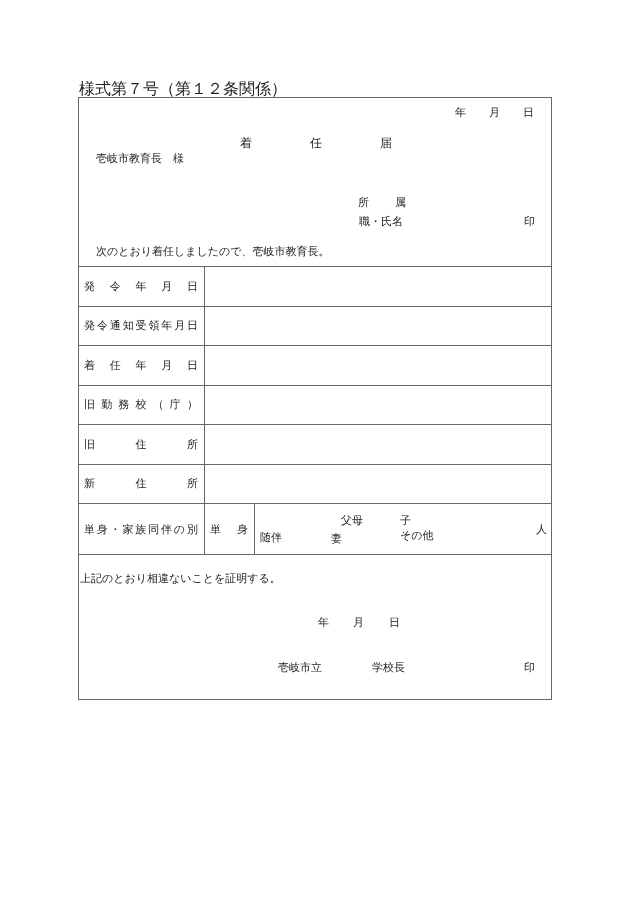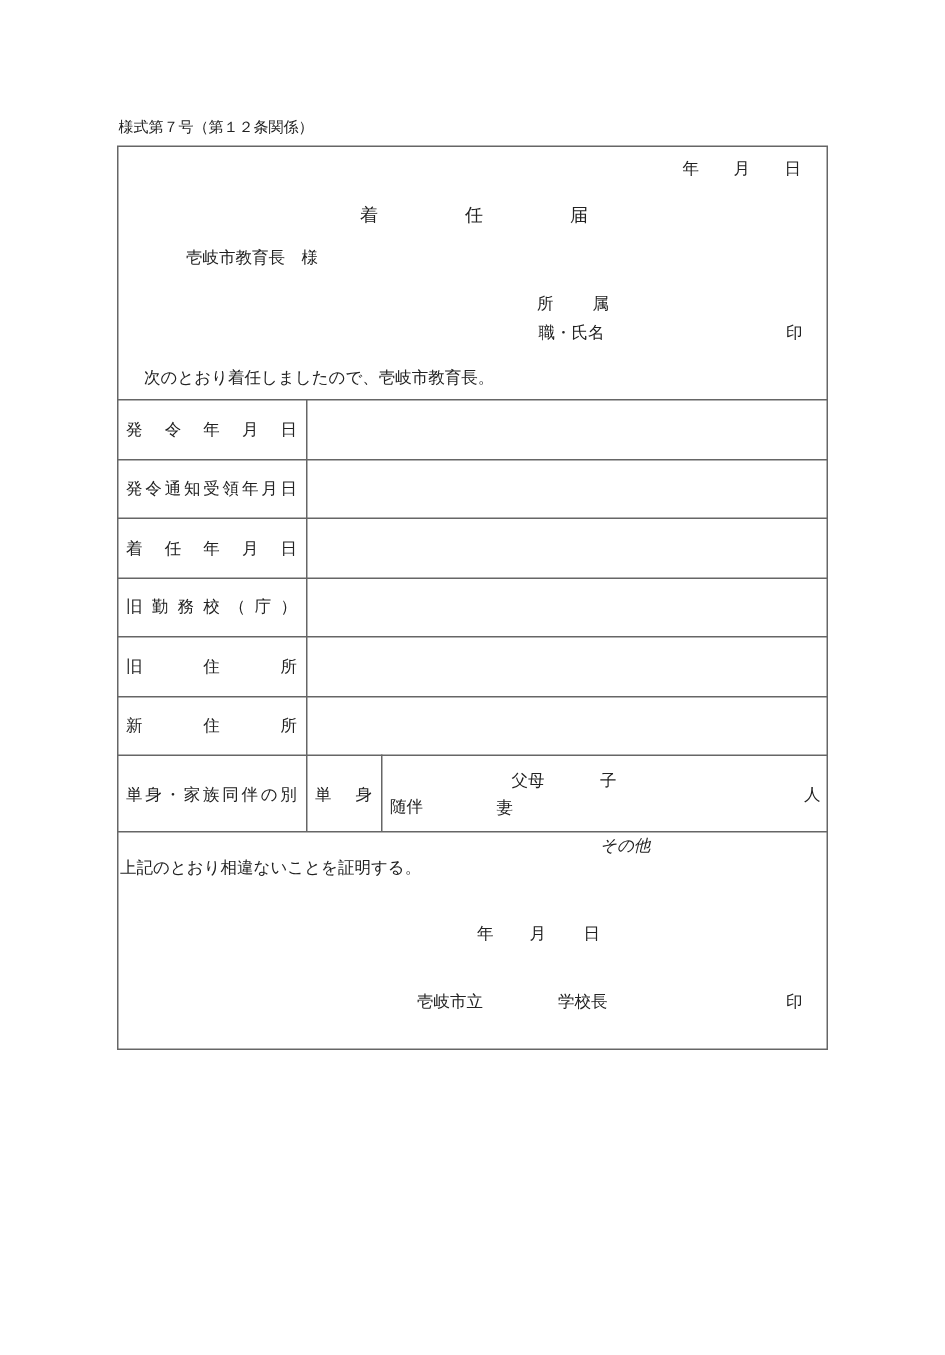--- a/index.html
+++ b/index.html
@@ -21,7 +21,7 @@
 </head>
 <body>
 
-<div class="abs" style="left:79px; top:81px; font-size:10px;">様式第７号（第１２条関係）</div>
+<div class="abs" style="left:79px; top:81px; font-size:16px;">様式第７号（第１２条関係）</div>
 
 <div class="frame"></div>
 

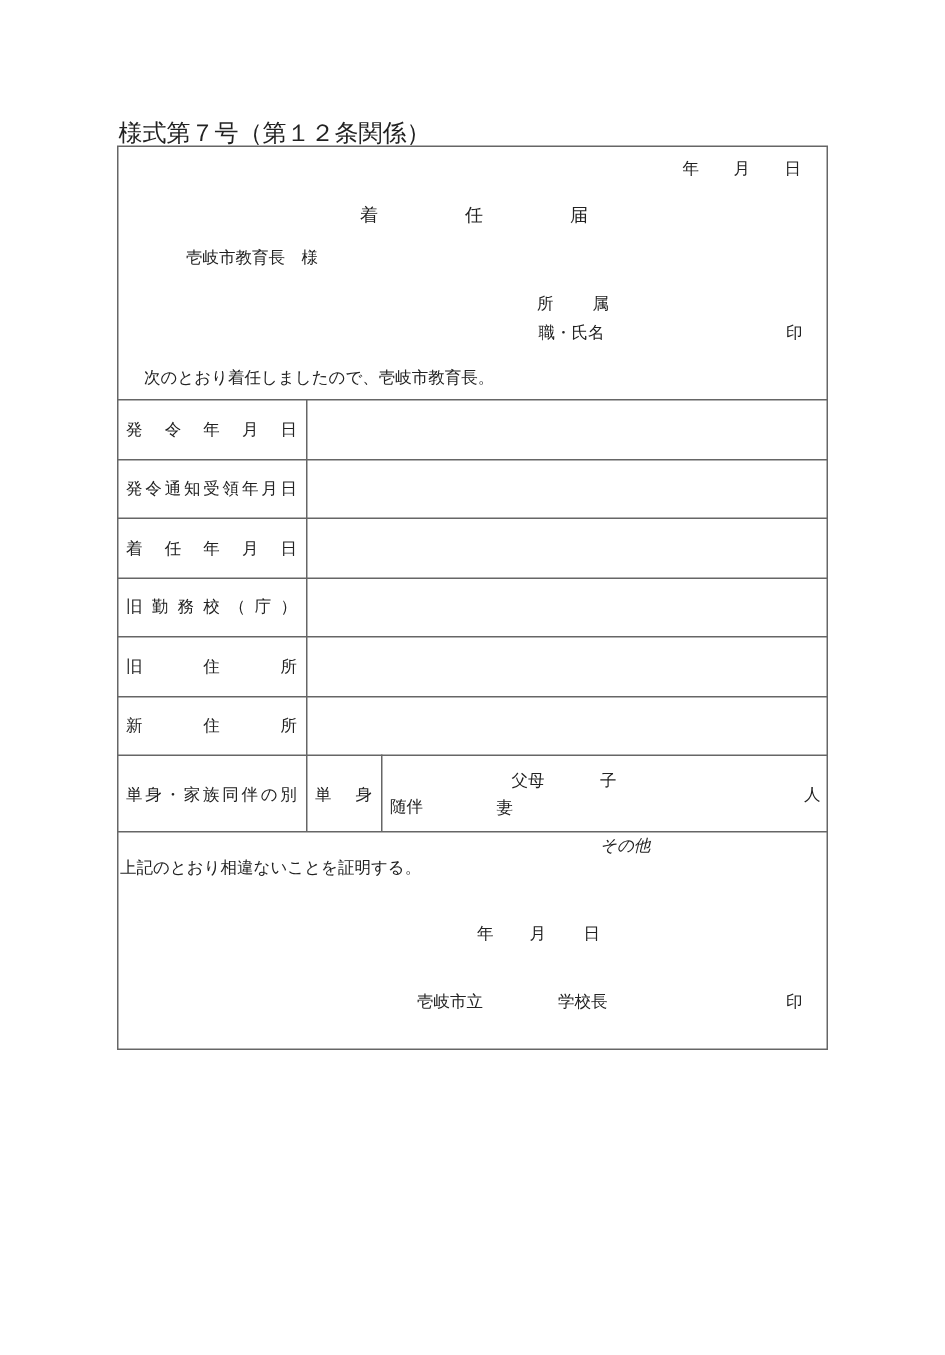--- a/index.html
+++ b/index.html
@@ -33,7 +33,7 @@
 <div class="abs" style="left:310px; top:137px; font-size:12px;">任</div>
 <div class="abs" style="left:380px; top:137px; font-size:12px;">届</div>
 
-<div class="abs" style="left:96px; top:166px;margin-left:28px;">壱岐市教育長　様</div>
+<div class="abs" style="left:96px; top:153px;">壱岐市教育長　様</div>
 
 <div class="abs" style="left:358px; top:197px;">所</div>
 <div class="abs" style="left:395px; top:197px;">属</div>

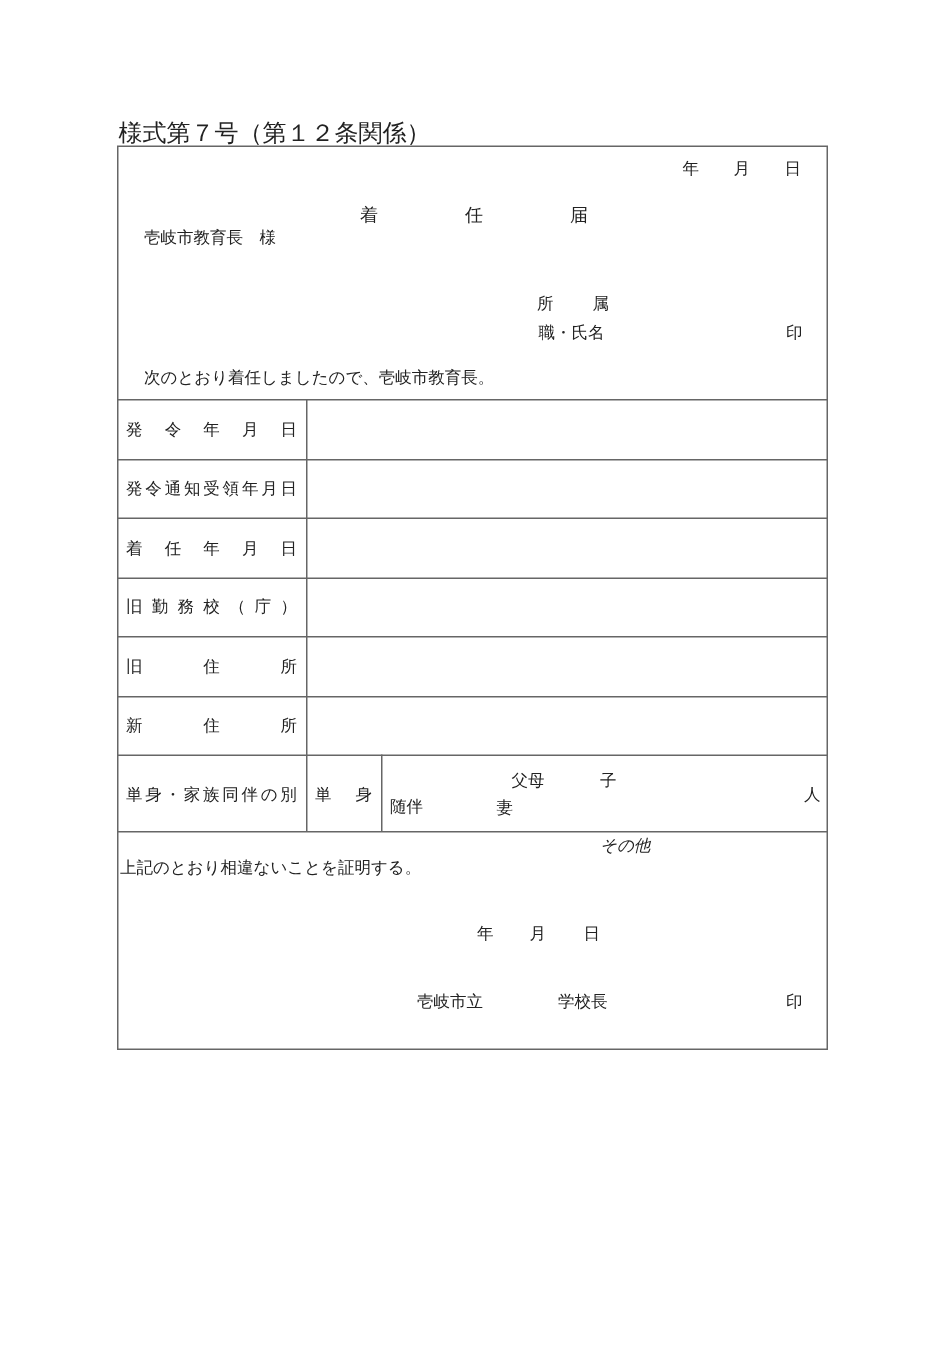--- a/index.html
+++ b/index.html
@@ -132,7 +132,7 @@
 <div class="abs" style="left:341px; top:515px;">父母</div>
 <div class="abs" style="left:400px; top:515px;">子</div>
 <div class="abs" style="left:331px; top:533px;">妻</div>
-<div class="abs" style="left:400px; top:558px;font-style:italic;">その他</div>
+<div class="abs" style="left:400px; top:530px;">その他</div>
 <div class="abs" style="left:536px; top:524px;">人</div>
 <div class="field" style="left:440px; top:506px; width:90px; height:45px;"></div>
 

